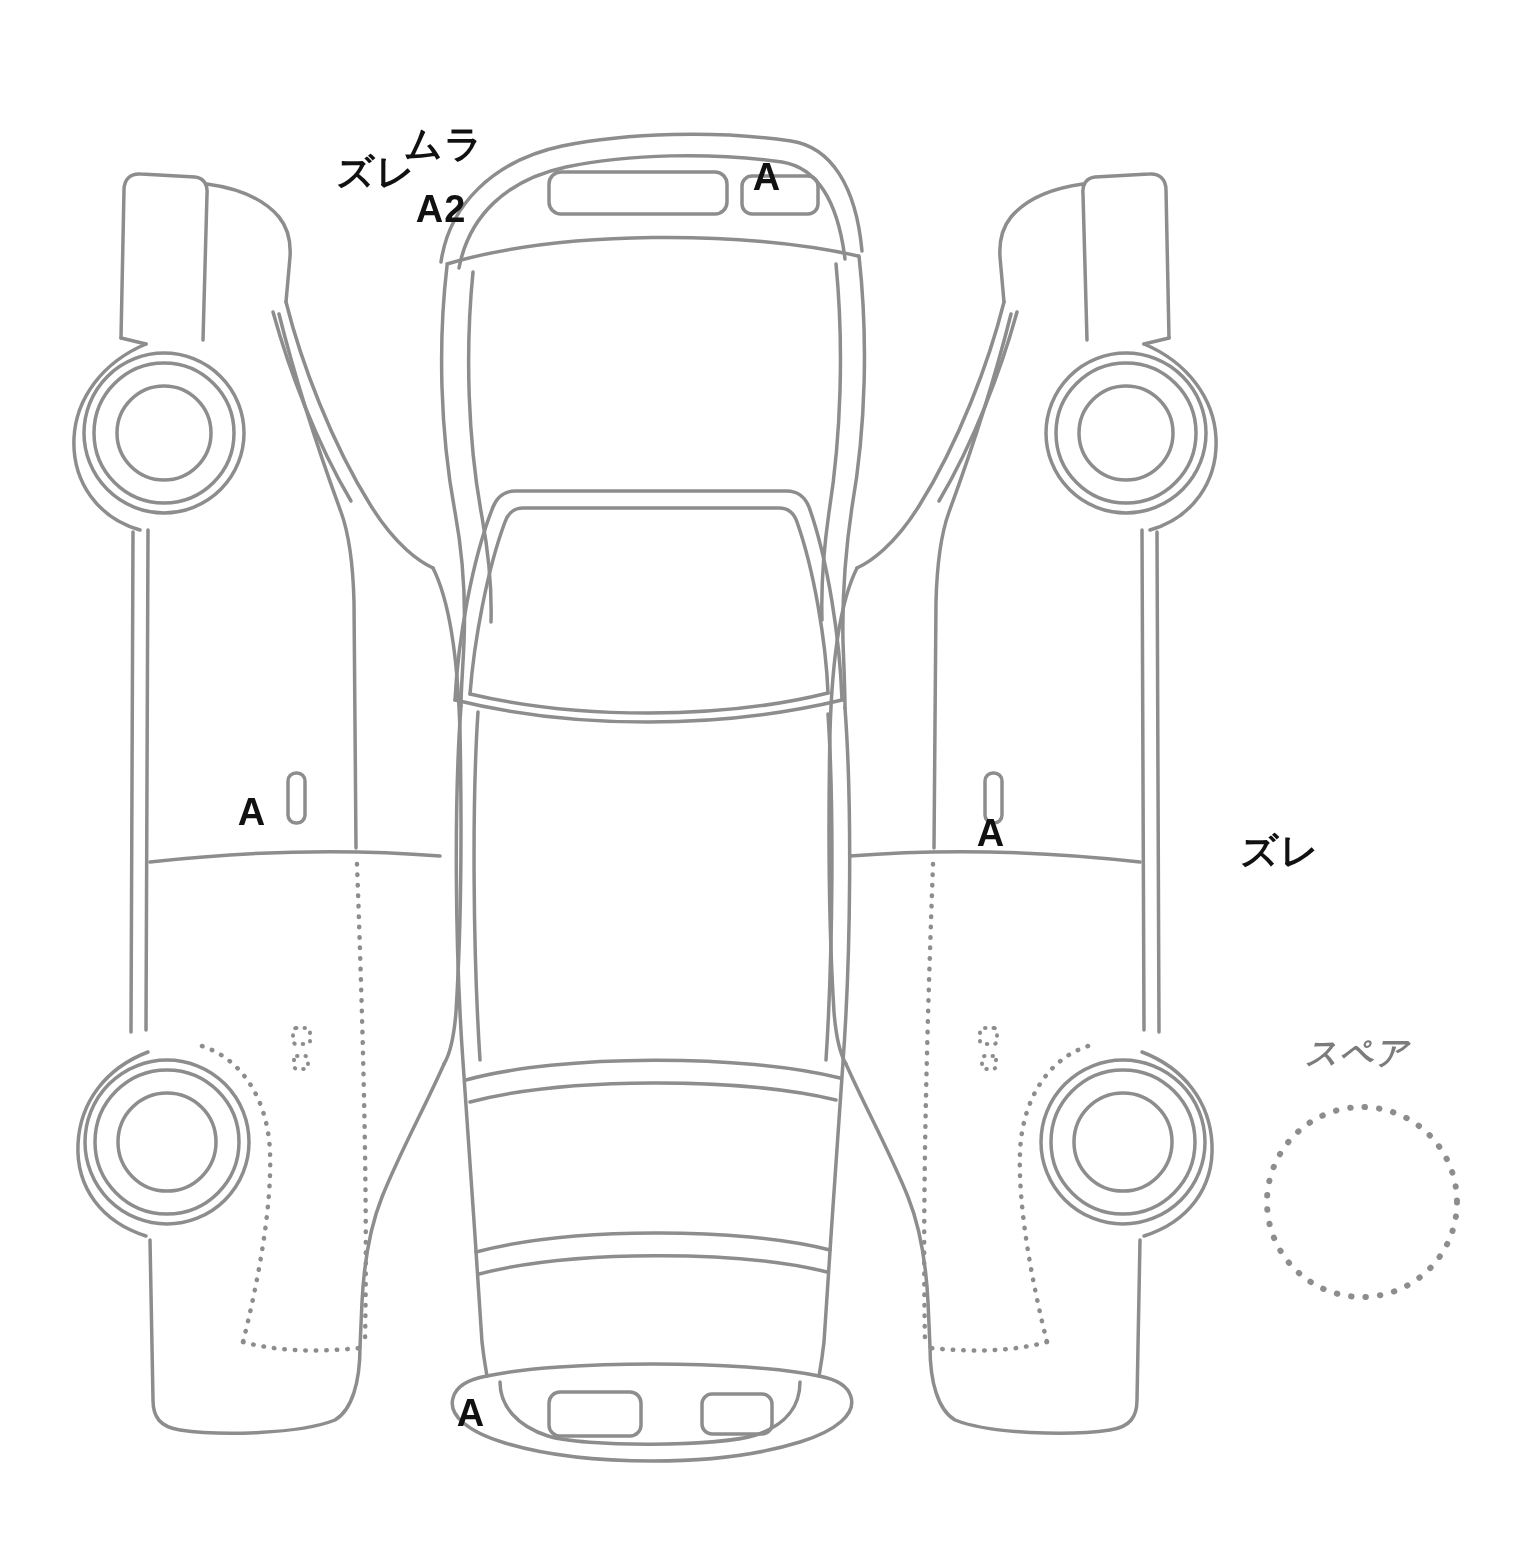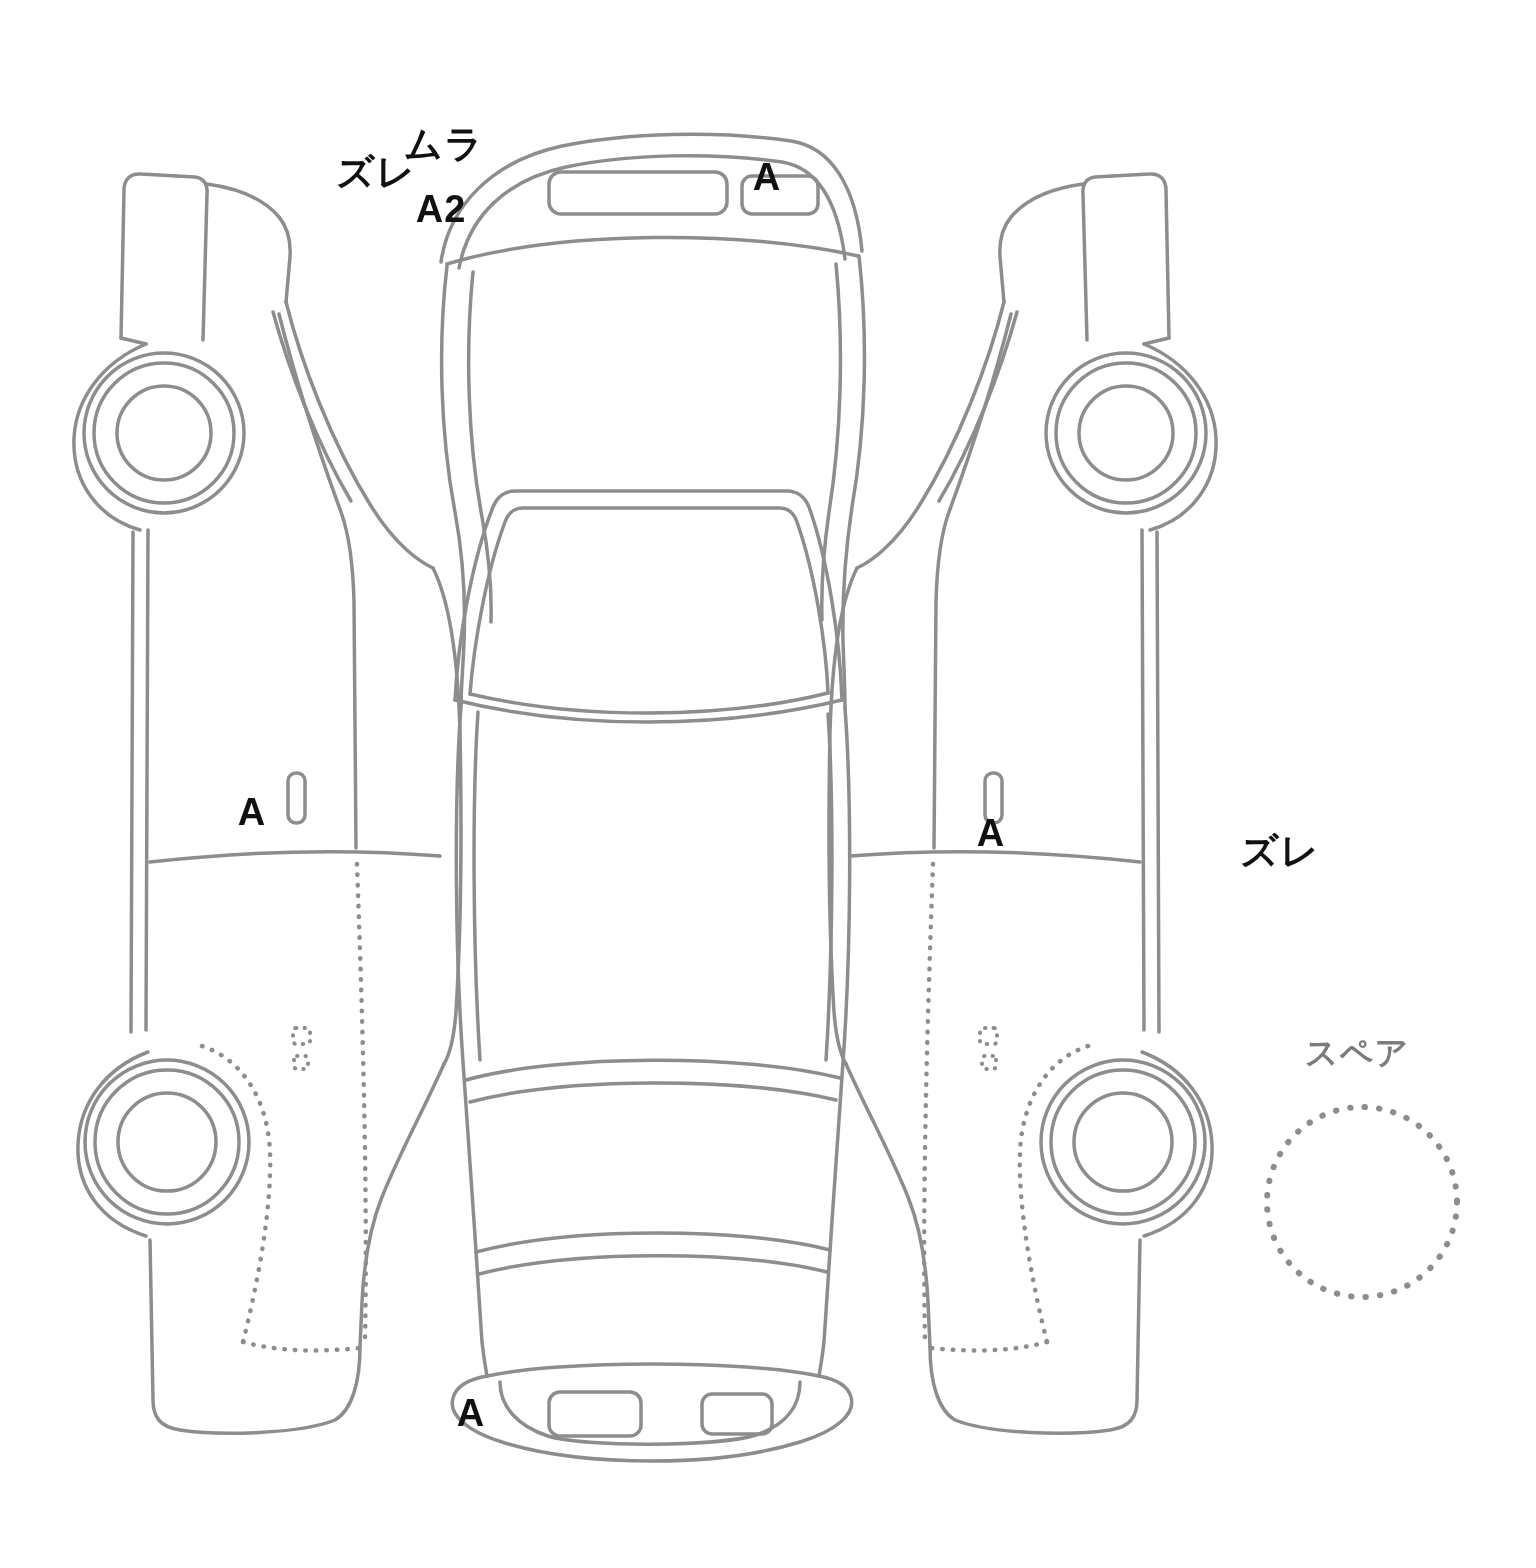--- a/index.html
+++ b/index.html
@@ -25,6 +25,7 @@
   .mark.gray{
     color:#7c7c7c;
     font-size:33px;
+    font-style:italic;
   }
 </style>
 </head>

